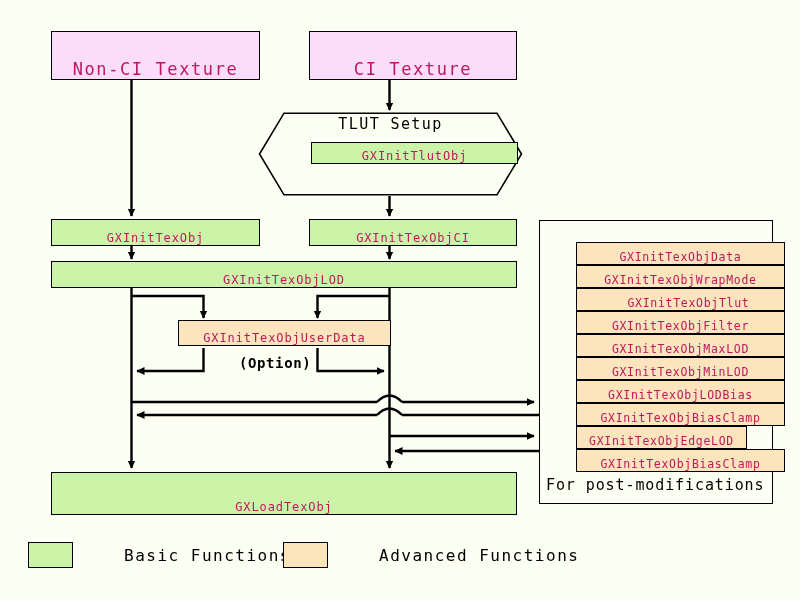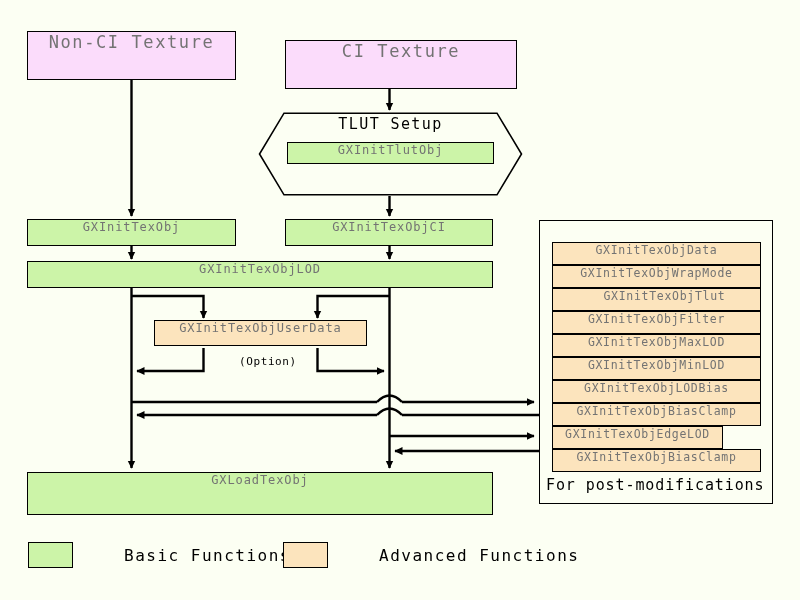--- a/index.html
+++ b/index.html
@@ -30,12 +30,13 @@
     box-sizing: border-box;
     border: 1.6px solid #000;
     display: flex;
-    align-items: flex-start;
+    align-items: flex-end;
     justify-content: center;
     text-align: center;
-    color: #737373;
+    color: #be185d;
     white-space: nowrap;
     letter-spacing: 0.5px;
+    margin-left: 24px;
   }
   .pink  { background: #fbdcfb; }
   .green { background: #ccf4a8; }

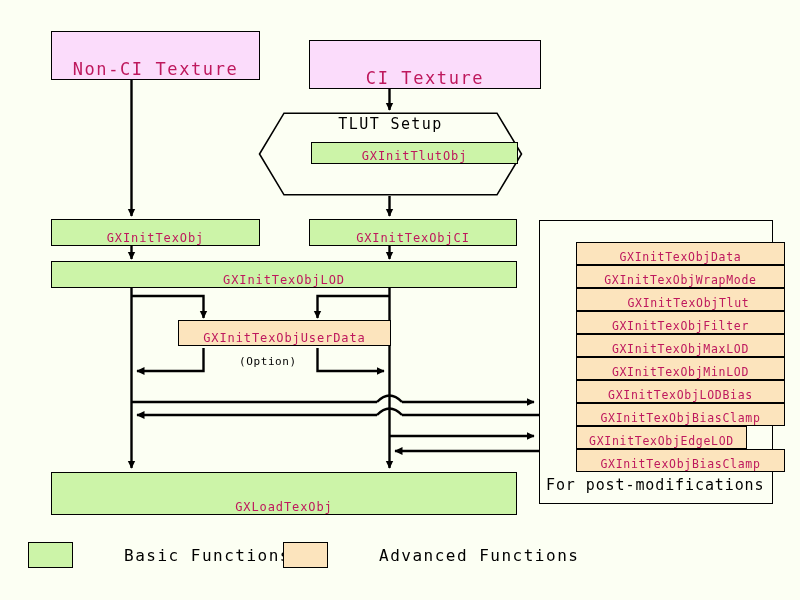--- a/index.html
+++ b/index.html
@@ -152,7 +152,7 @@
     <span>Non-CI Texture</span>
   </div>
 
-  <div class="node pink term" style="left:285px; top:40px; width:232px; height:49px;">
+  <div class="node pink term" style="left:285px; top:31px; width:208px; height:49px;">
     <span>CI Texture</span>
   </div>
 

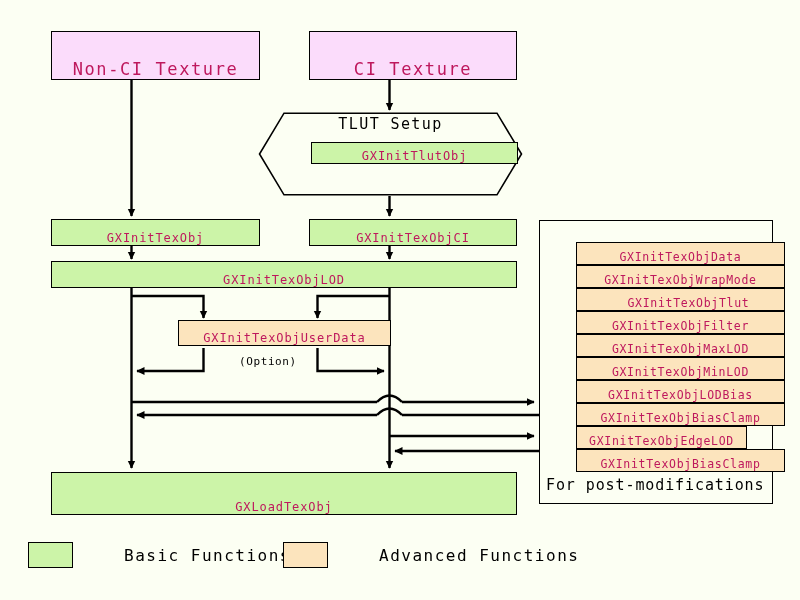--- a/index.html
+++ b/index.html
@@ -96,9 +96,10 @@
   }
   .opt {
     position: absolute;
-    font-size: 11px;
+    font-size: 14px;
     letter-spacing: 0.6px;
     color: #000;
+    font-weight: bold;
   }
 </style>
 </head>

